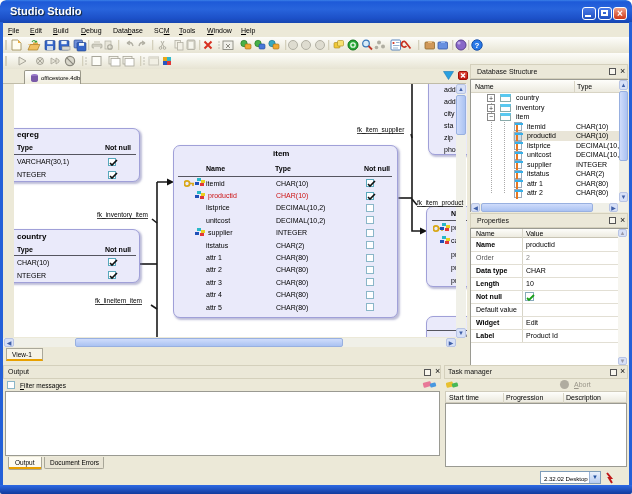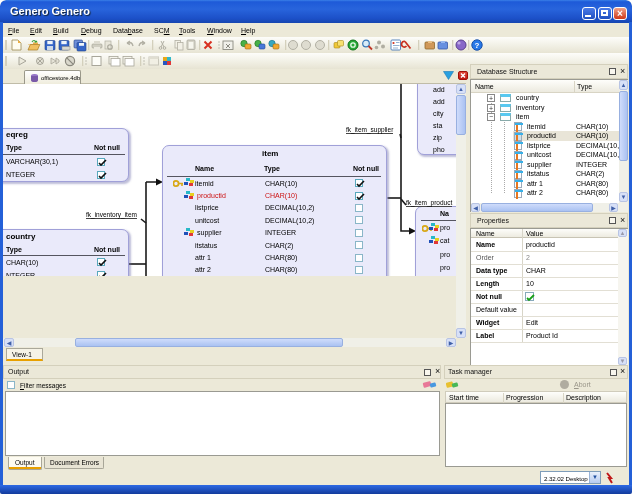--- a/index.html
+++ b/index.html
@@ -51,7 +51,7 @@
 <body>
 <div id="win">
 <div id="title">
-      <span class="txt">Genero Genero</span>
+      <span class="txt">Studio Studio</span>
 <div class="tbtn" style="left:582px;background:linear-gradient(#4a7ae8,#2050c0)">
         <div style="position:absolute;left:2px;bottom:2px;width:6px;height:2px;background:#fff"></div>
       </div>

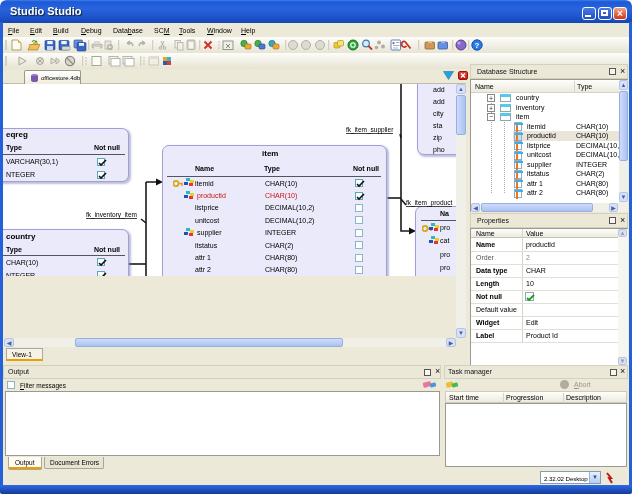--- a/index.html
+++ b/index.html
@@ -19,7 +19,7 @@
 #tb2{position:absolute;left:3px;top:53px;width:626px;height:16px;background:linear-gradient(#fdfdfa,#e7e4d3)}
 #tabbar{position:absolute;left:3px;top:69px;width:463px;height:15px;background:#ece9d8;border-bottom:1px solid #c0bca8}
 #doctab{position:absolute;left:21px;top:1px;width:57px;height:14px;background:linear-gradient(#fff,#efecdc);border:1px solid #9a988a;border-bottom:none;border-radius:2px 2px 0 0;font-size:6.5px}
-#diag{position:absolute;left:3px;top:84px;width:453px;height:192px;background:#fff;overflow:hidden}
+#diag{position:absolute;left:14px;top:84px;width:453px;height:253px;background:#fff;overflow:hidden}
 .dtable{position:absolute;background:#eaeafa;border:1px solid #a0a0d8;border-radius:7px;box-shadow:1.5px 1.5px 2px rgba(110,110,170,.45)}
 .dt-title{position:absolute;font-weight:bold;font-size:8px;color:#000}
 .dt-h{position:absolute;font-weight:bold;font-size:7px;color:#000}

